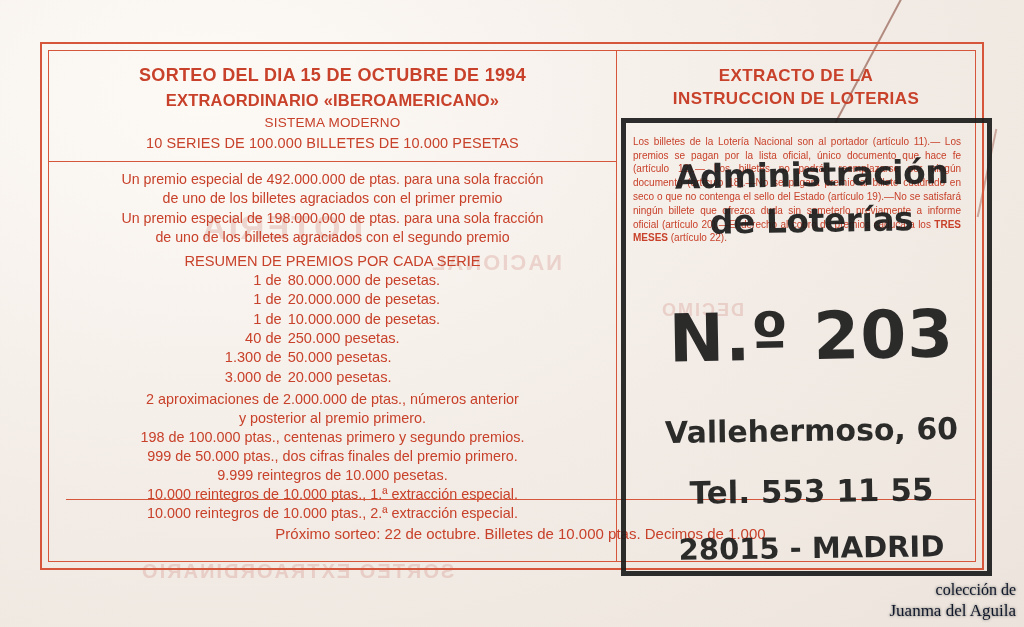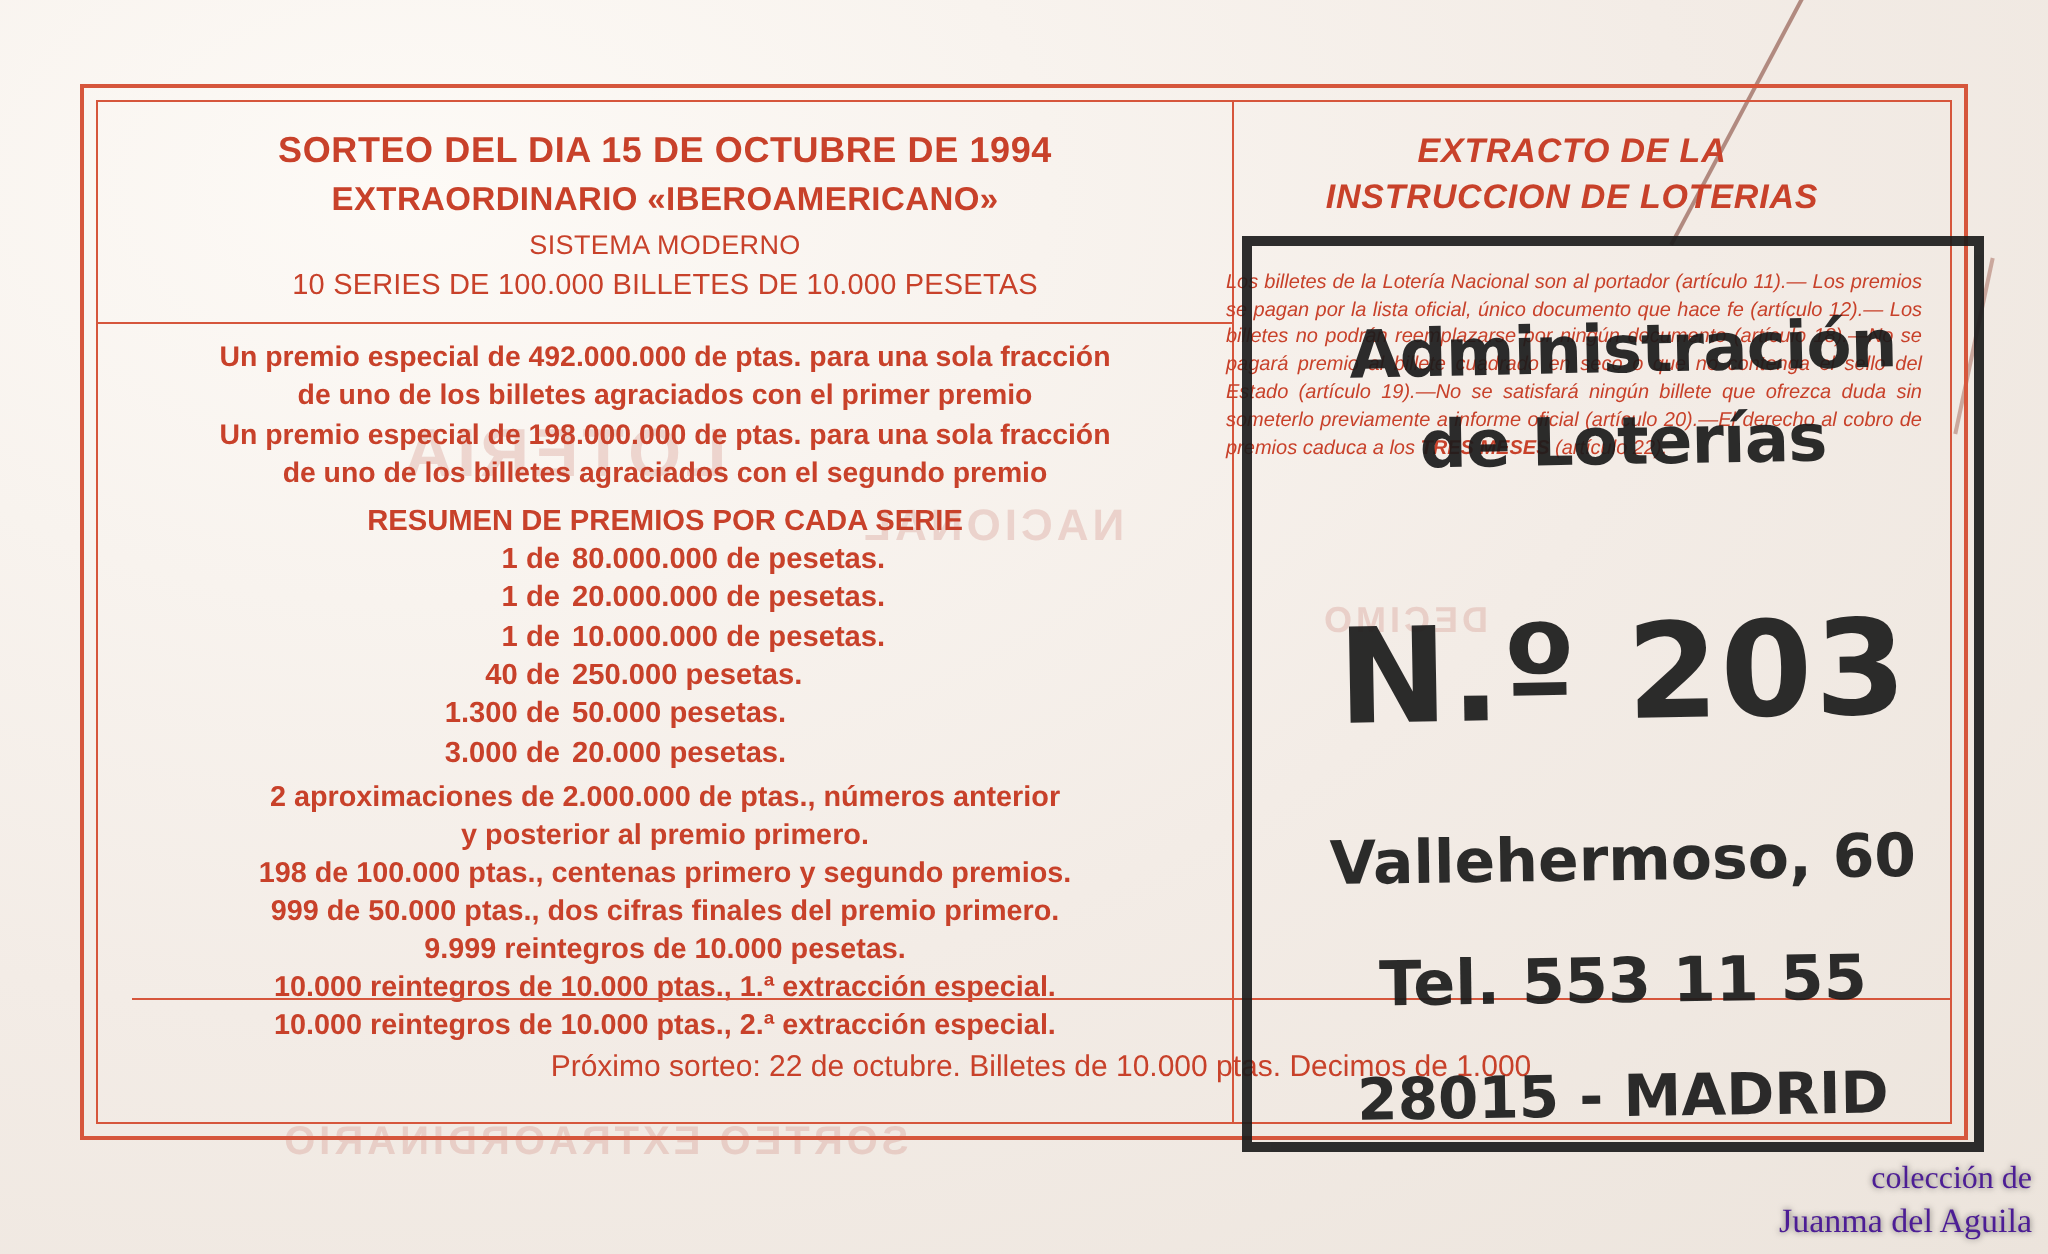--- a/index.html
+++ b/index.html
@@ -60,10 +60,9 @@
   }
   .col-right {
     position: absolute;
-    left: 548px; top: 0; right: 0;
+    left: 568px; top: 0; right: 0;
     height: 448px;
     box-sizing: border-box;
-    font-style: italic;
   }
   .bottom-bar {
     position: absolute;

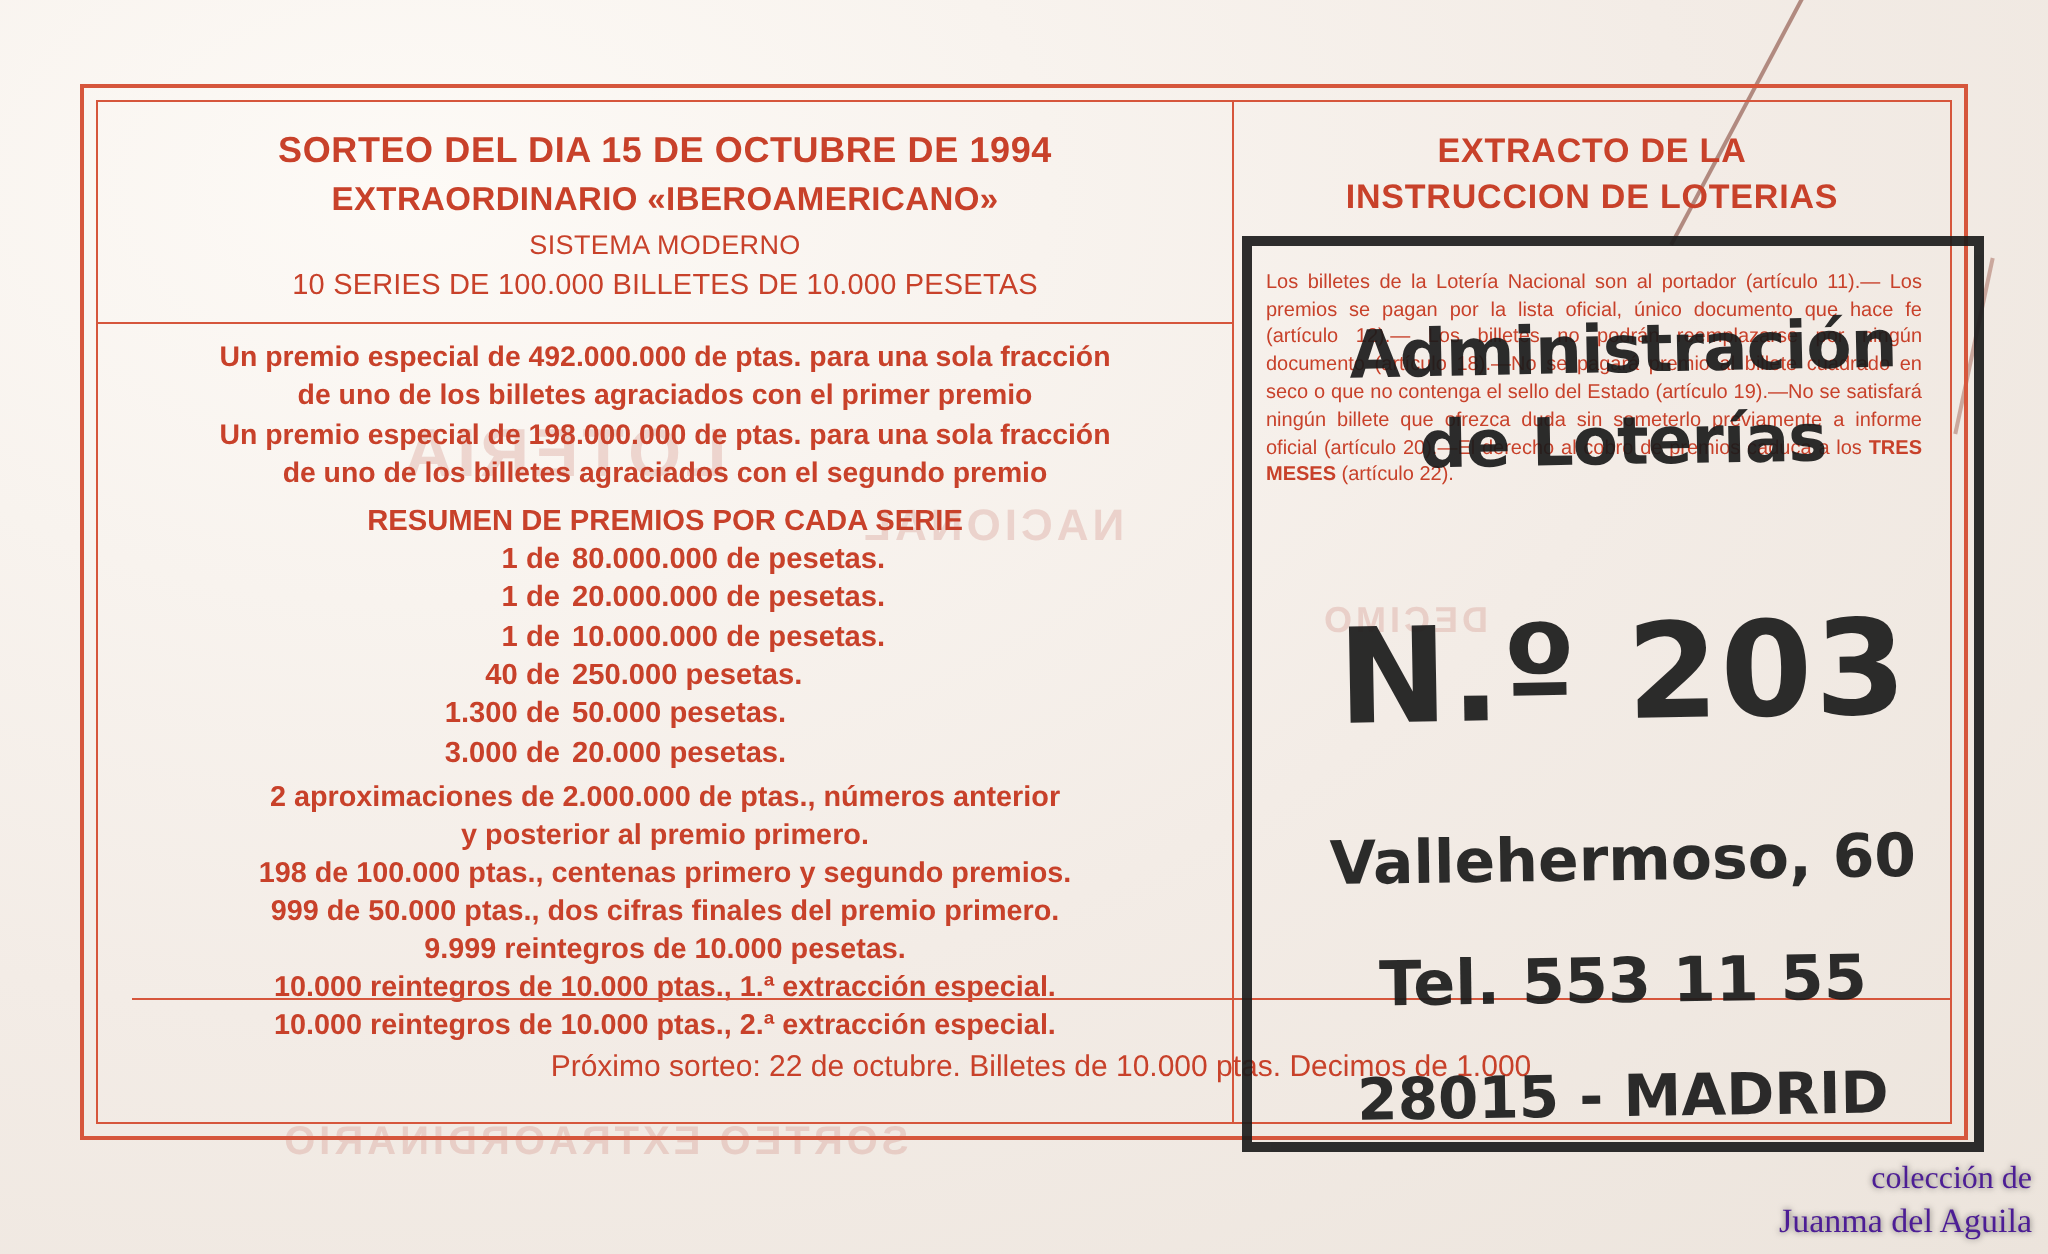--- a/index.html
+++ b/index.html
@@ -90,7 +90,6 @@
     text-align: center;
     font-size: 14.2px;
     line-height: 1.30;
-    font-weight: bold;
   }
   .special { margin-bottom: 1px; }
   .resumen { margin: 5px 0 0 0; font-size: 14.6px; }

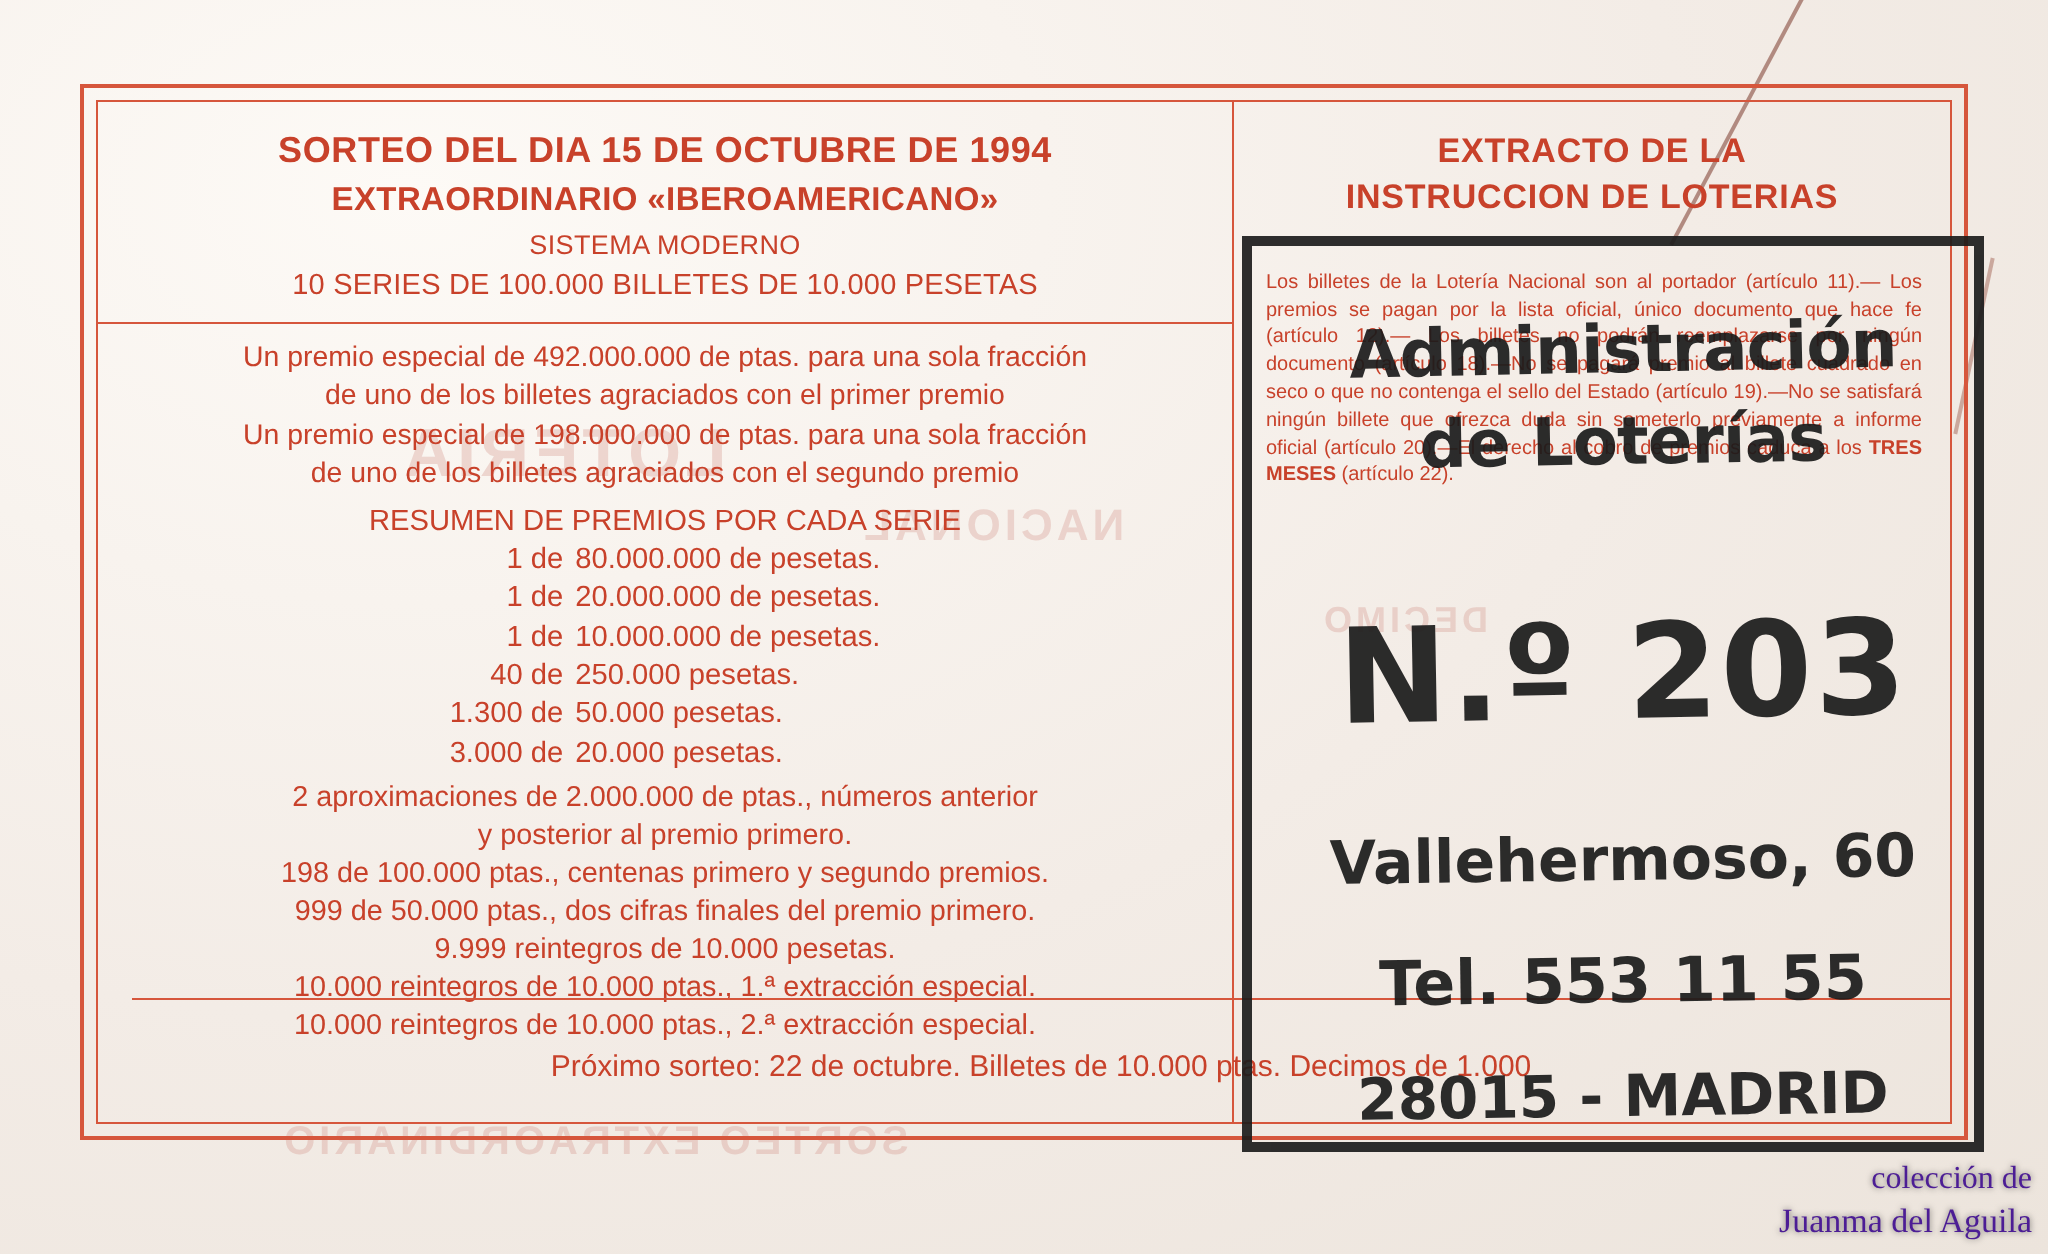--- a/index.html
+++ b/index.html
@@ -214,7 +214,7 @@
     position: absolute;
     right: 8px; bottom: 6px;
     text-align: right;
-    color: #4c1d95;
+    color: #0f172a;
     font-size: 16px;
     font-family: "Liberation Serif", serif;
     line-height: 1.25;

